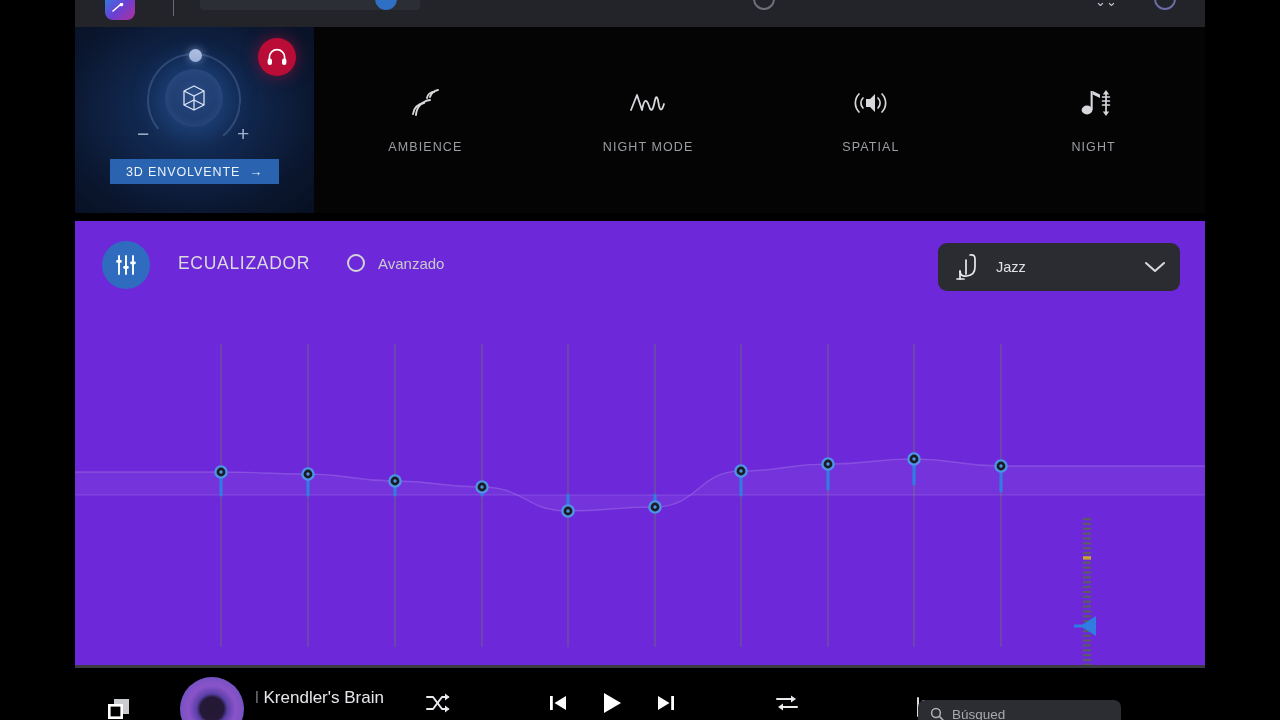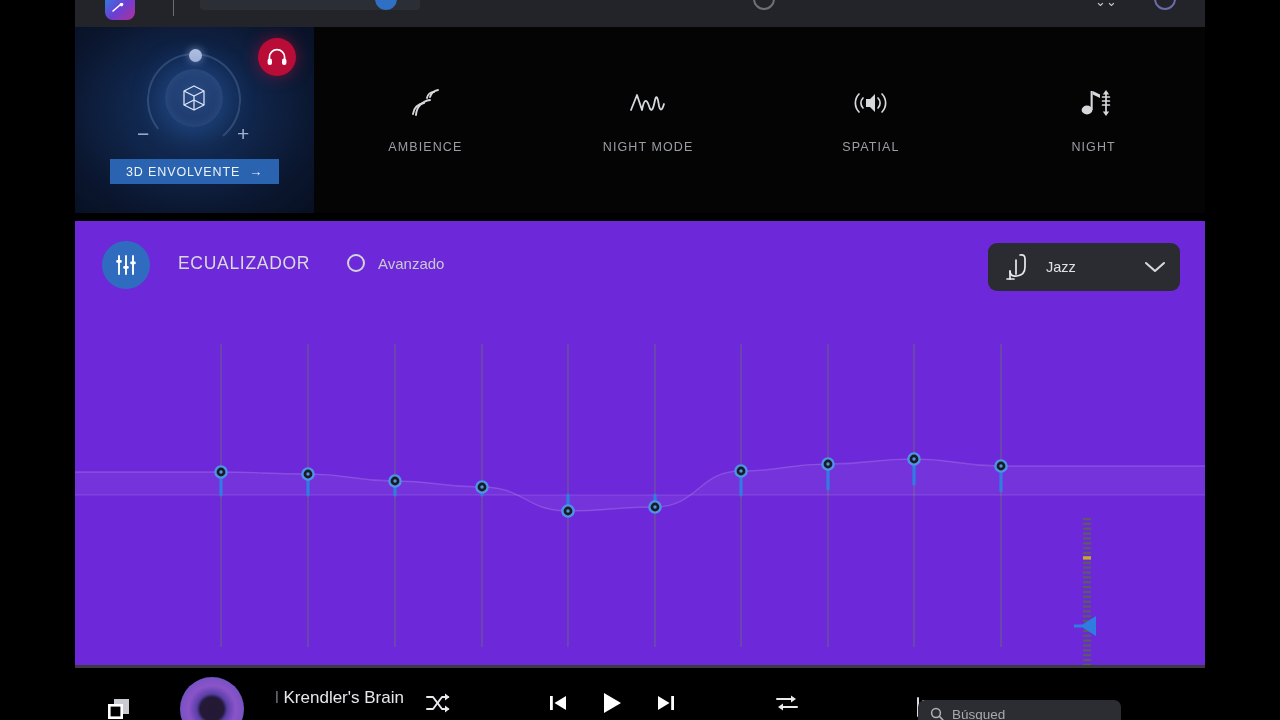--- a/index.html
+++ b/index.html
@@ -157,7 +157,7 @@
   .adv-label { color: #c8cacf; font-size: 15px; }
   .preset {
     position: absolute; right: 25px; top: 22px;
-    width: 192px; height: 48px;
+    width: 242px; height: 48px;
     background: #2a2c31; border-radius: 9px;
     display: flex; align-items: center; cursor: pointer;
   }

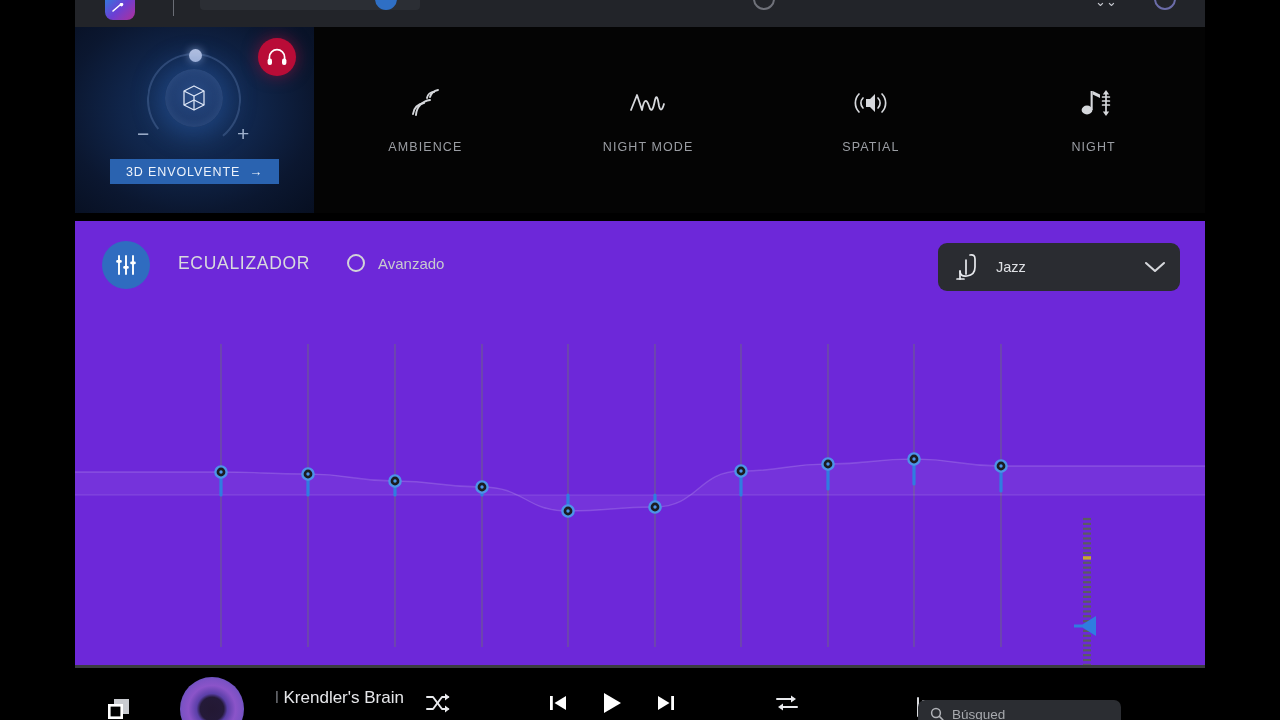--- a/index.html
+++ b/index.html
@@ -195,7 +195,7 @@
   }
   .track-title {
     position: absolute; left: 255px; top: 688px;
-    color: #e6e7ea; font-size: 17px; margin-left: 20px;
+    color: #e6e7ea; font-size: 17px;
   }
   .track-prefix {
     color: #6d6f74;

